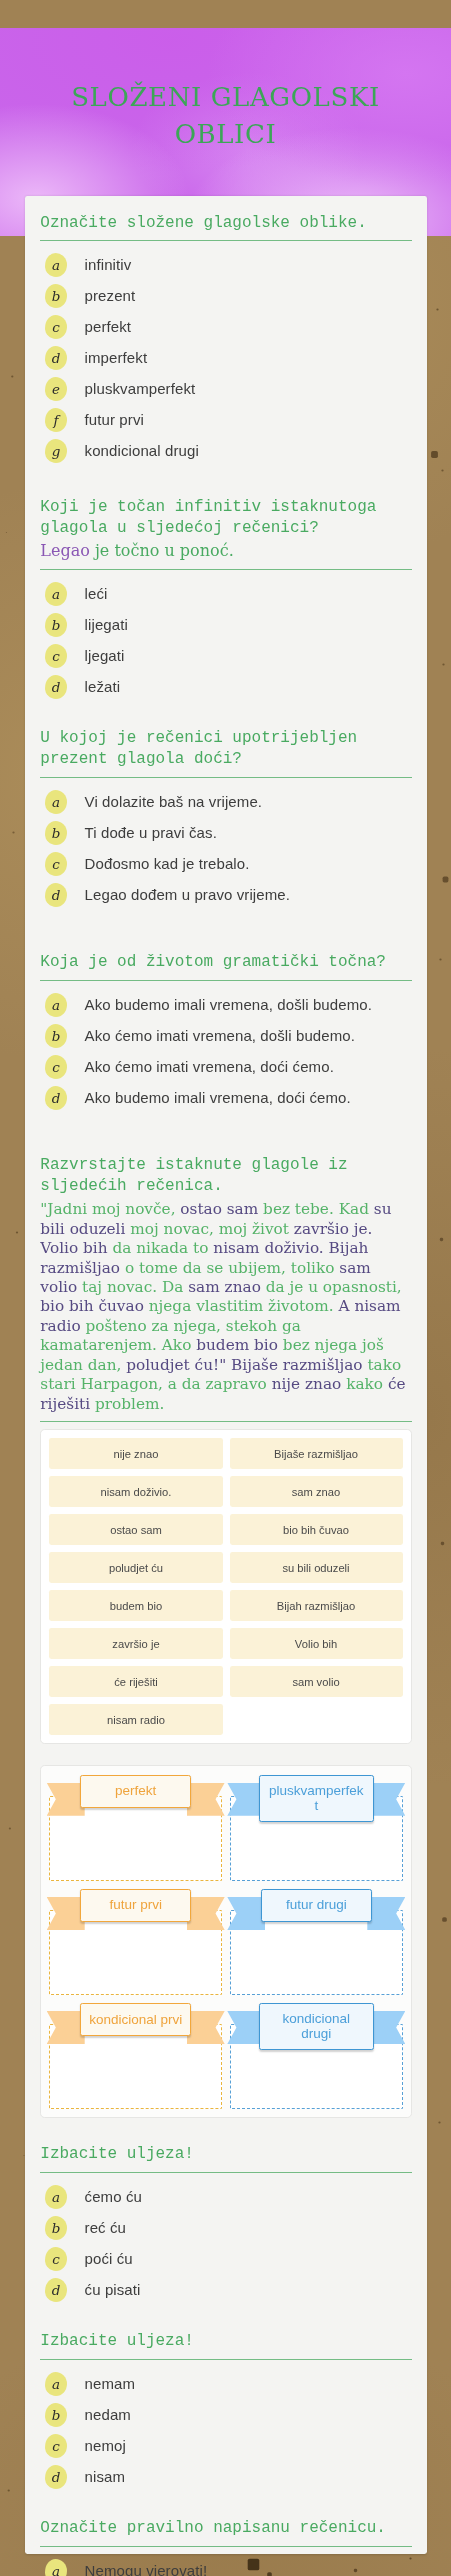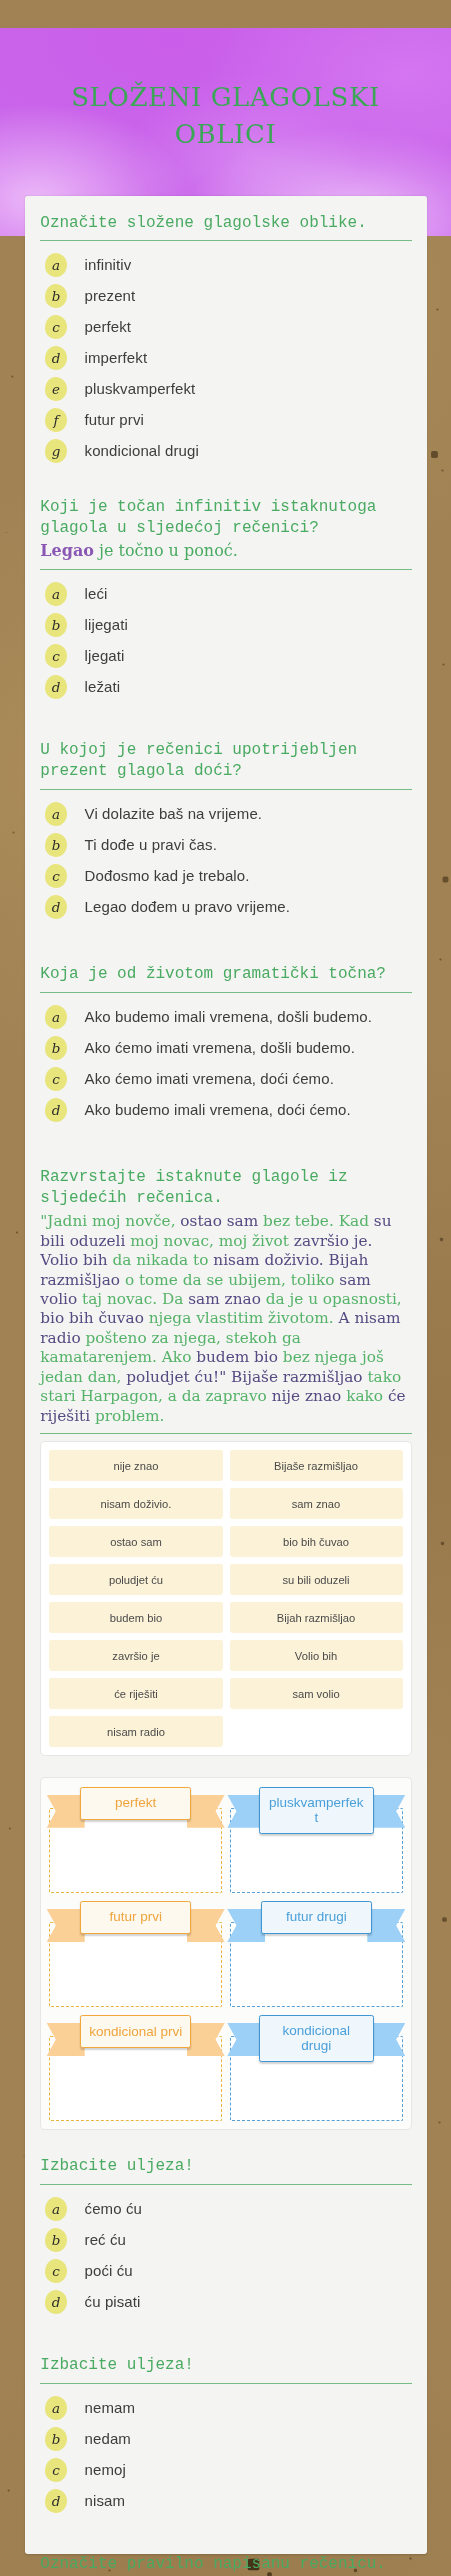--- a/index.html
+++ b/index.html
@@ -55,7 +55,7 @@
     font-size:16px; line-height:1.3; color:#49aa61;
   }
   .q-sub { font-family:"DejaVu Serif", serif; font-size:16px; line-height:1.3; color:#49aa61; margin-top:2.4px; }
-  .q-sub .hl { color:#8a57b4; font-weight:bold; }
+  .q-sub .hl { color:#8a57b4; font-weight:normal; }
   .options { margin-top:8.2px; }
   .opt { display:flex; align-items:center; min-height:31px; cursor:pointer; }
   .badge {

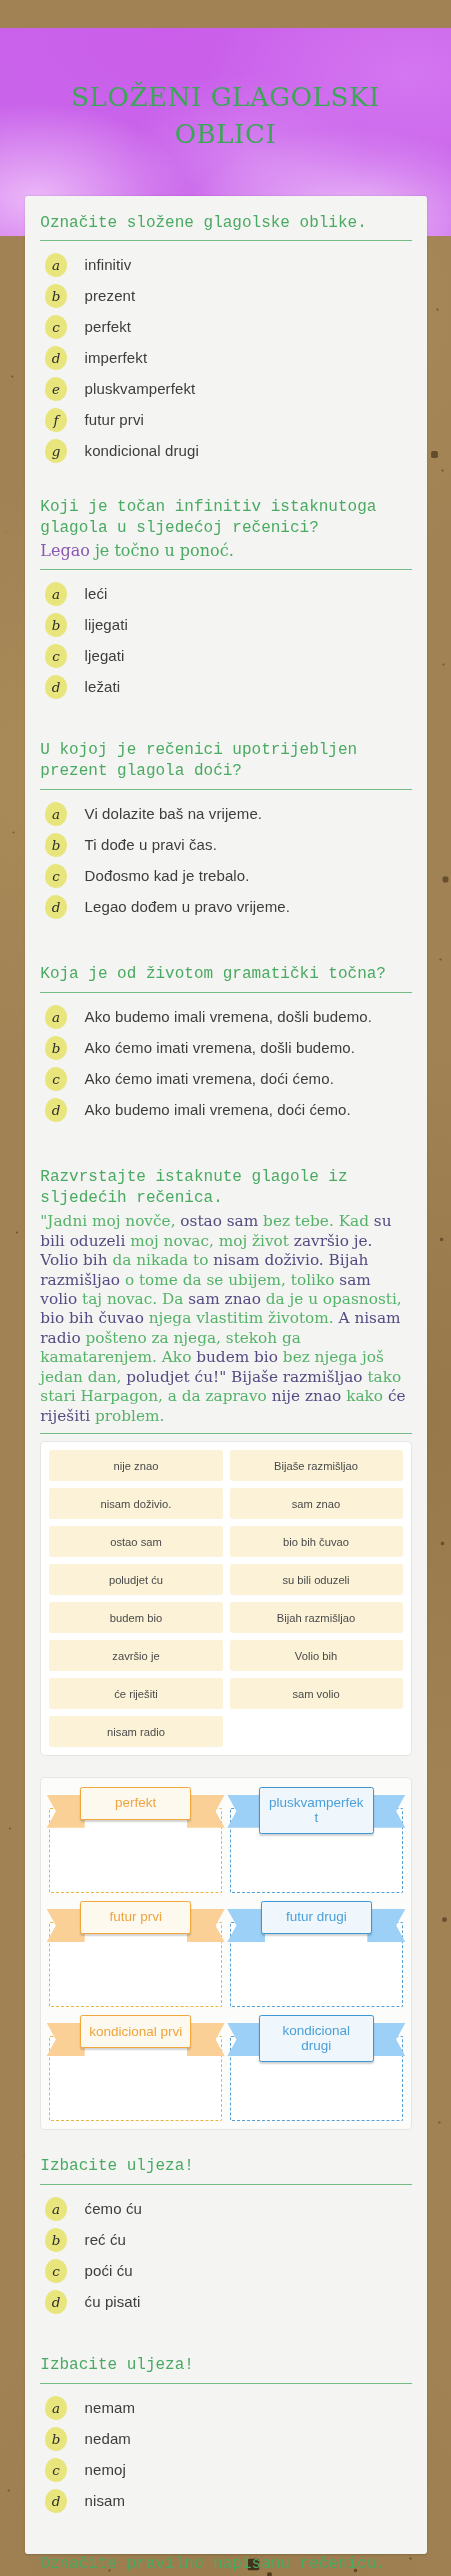--- a/index.html
+++ b/index.html
@@ -100,7 +100,7 @@
   }
   .zone-orange .ribbon-box { background:#fdf9ef; border:1.2px solid #f2a73b; color:#efa43d; }
   .zone-blue   .ribbon-box { background:#eff7fd; border:1.2px solid #3e96d3; color:#4b9fd9; }
-  .mt52 { margin-top:31px; } .mt58 { margin-top:38px; } .mt72 { margin-top:42px; }
+  .mt52 { margin-top:31px; } .mt58 { margin-top:26px; } .mt72 { margin-top:42px; }
   .mt44 { margin-top:26px; }
 </style>
 </head>

